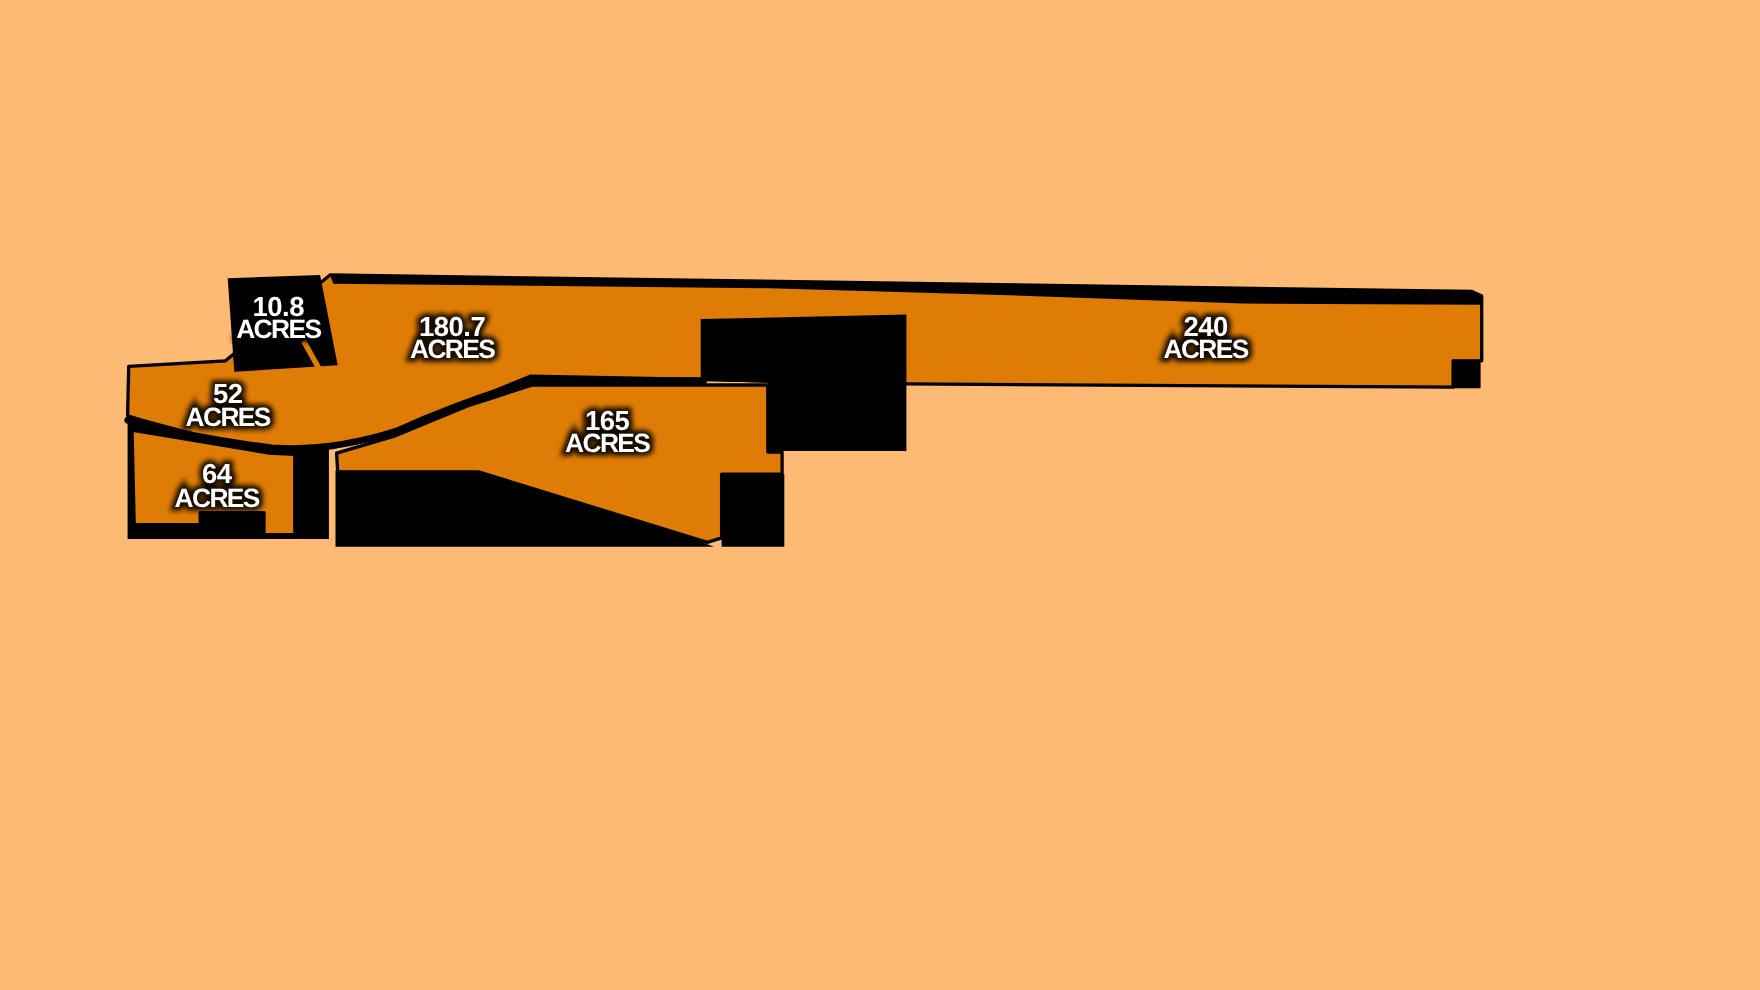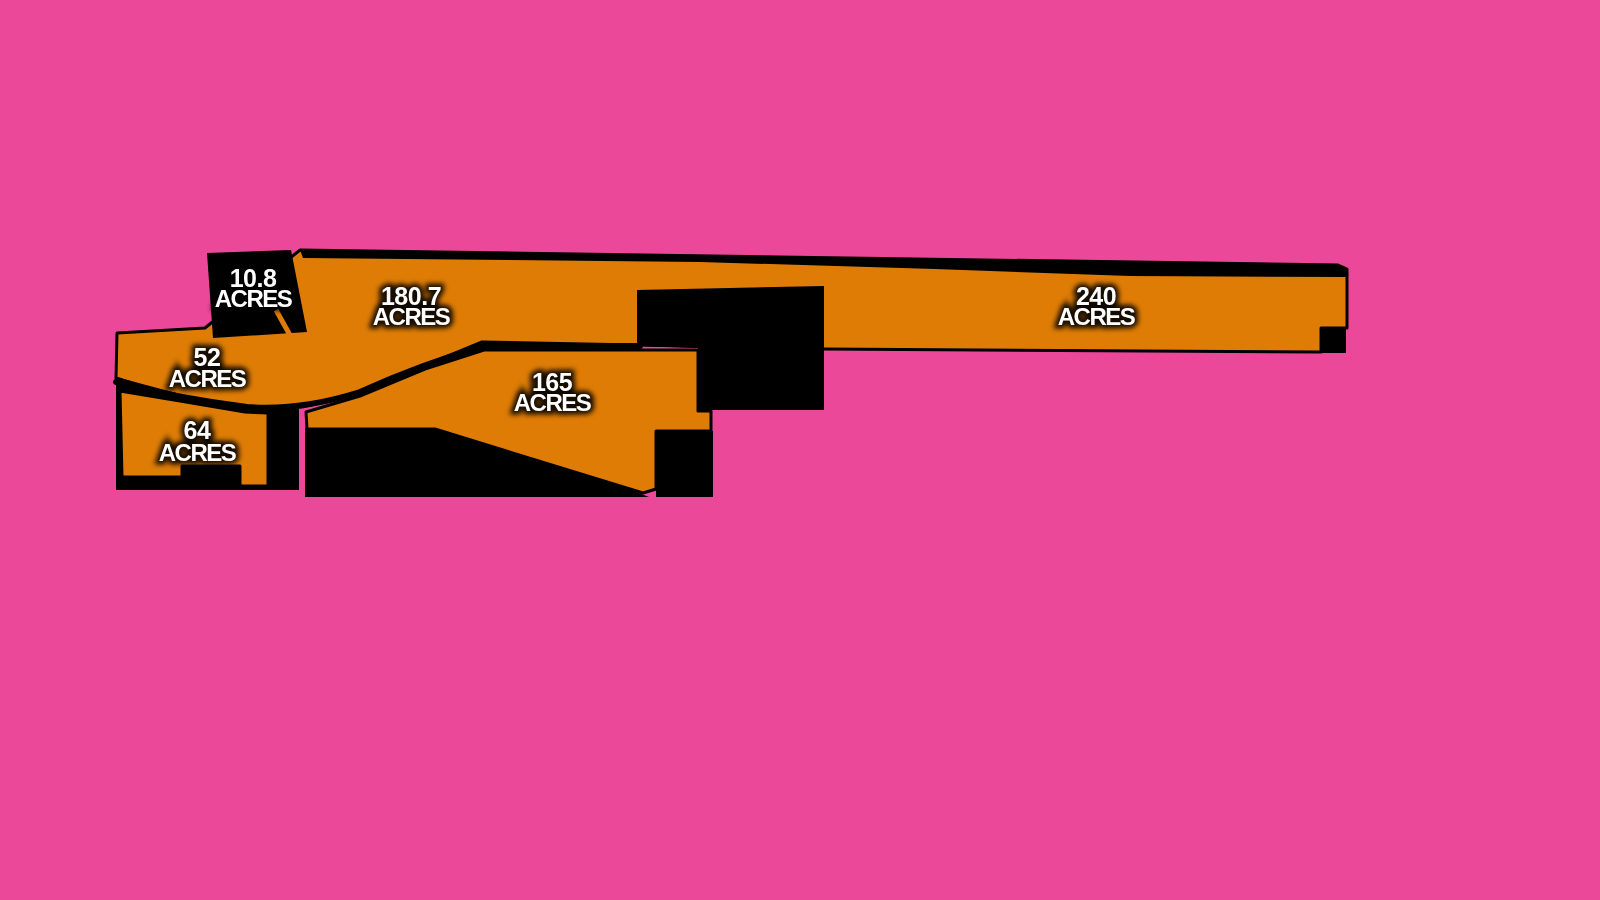--- a/index.html
+++ b/index.html
@@ -3,7 +3,7 @@
 <meta charset="utf-8">
 <style>
   html,body{margin:0;padding:0;background:#ffffff;}
-  .stage{position:relative;width:1600px;height:900px;background:#ec4899;overflow:hidden;
+  .stage{position:relative;width:1600px;height:900px;background:#fdba74;overflow:hidden;
          font-family:"Liberation Sans", sans-serif;}
   svg{position:absolute;left:0;top:0;}
   .parcel{stroke:#000;stroke-width:3;stroke-linejoin:round;}

